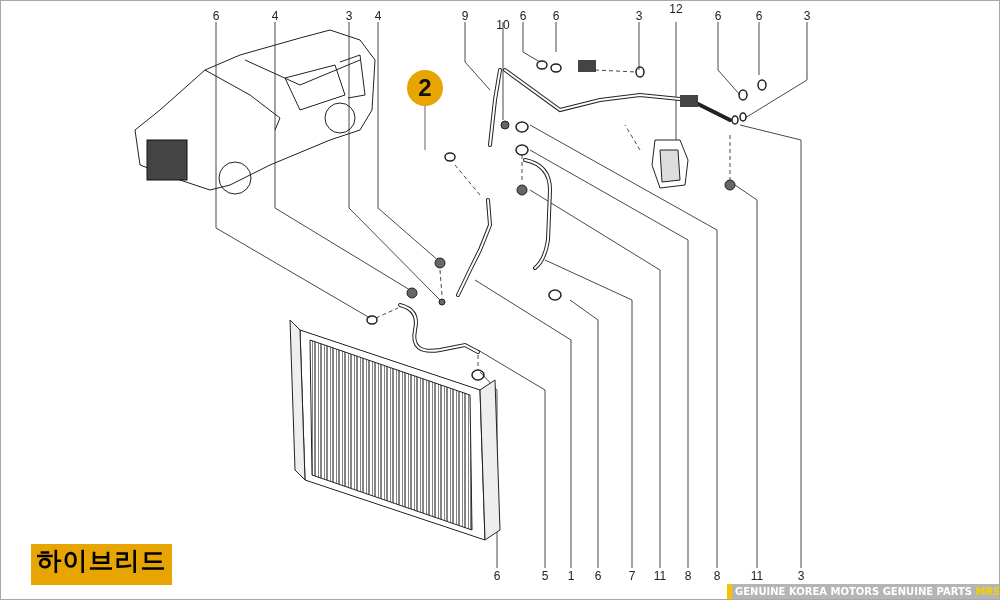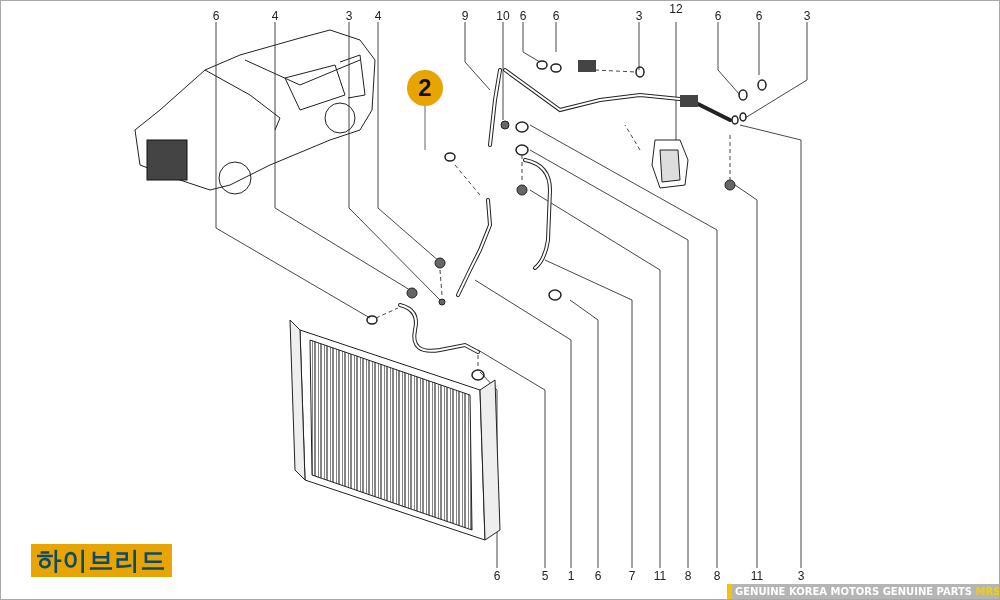--- a/index.html
+++ b/index.html
@@ -133,7 +133,7 @@
 <div class="callout" style="left:349px;top:9px;">3</div>
 <div class="callout" style="left:378px;top:9px;">4</div>
 <div class="callout" style="left:465px;top:9px;">9</div>
-<div class="callout" style="left:503px;top:9px;">10</div>
+<div class="callout" style="left:503px;top:18px;">10</div>
 <div class="callout" style="left:523px;top:9px;">6</div>
 <div class="callout" style="left:556px;top:9px;">6</div>
 <div class="callout" style="left:639px;top:9px;">3</div>

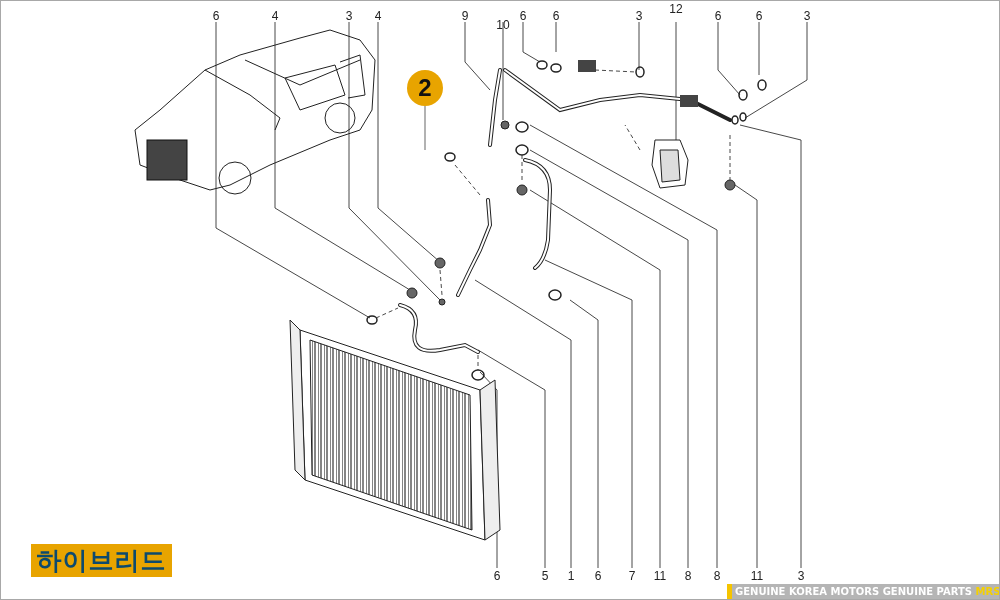--- a/index.html
+++ b/index.html
@@ -8,7 +8,7 @@
   svg.diagram { position:absolute; left:0; top:0; width:1000px; height:600px; }
   .callout { position:absolute; font-size:12px; color:#222; transform:translateX(-50%); line-height:14px; font-family:"Liberation Sans", sans-serif; }
   .badge { position:absolute; left:407px; top:70px; width:36px; height:36px; border-radius:50%; background:#e8a400; color:#111; font-weight:bold; font-size:24px; text-align:center; line-height:36px; font-family:"Liberation Sans", sans-serif; }
-  .hybrid { position:absolute; left:31px; top:544px; width:141px; height:33px; background:#e8a400; color:#0c4a6e; font-weight:bold; font-size:25px; line-height:33px; text-align:center; font-family:"DejaVu Sans", sans-serif; letter-spacing:1px; }
+  .hybrid { position:absolute; left:31px; top:544px; width:141px; height:41px; background:#e8a400; color:#000000; font-weight:bold; font-size:25px; line-height:33px; text-align:center; font-family:"DejaVu Sans", sans-serif; letter-spacing:1px; }
   .footer { position:absolute; left:727px; top:584px; width:272px; height:15px; background:#b5b5b5; color:#fff; font-weight:bold; font-size:10px; line-height:15px; padding-left:8px; box-sizing:border-box; font-family:"DejaVu Sans", sans-serif; white-space:nowrap; overflow:hidden; }
   .footer::before { content:""; position:absolute; left:0; top:0; width:5px; height:15px; background:#f5c400; }
   .footer .brand { color:#f5d000; }

